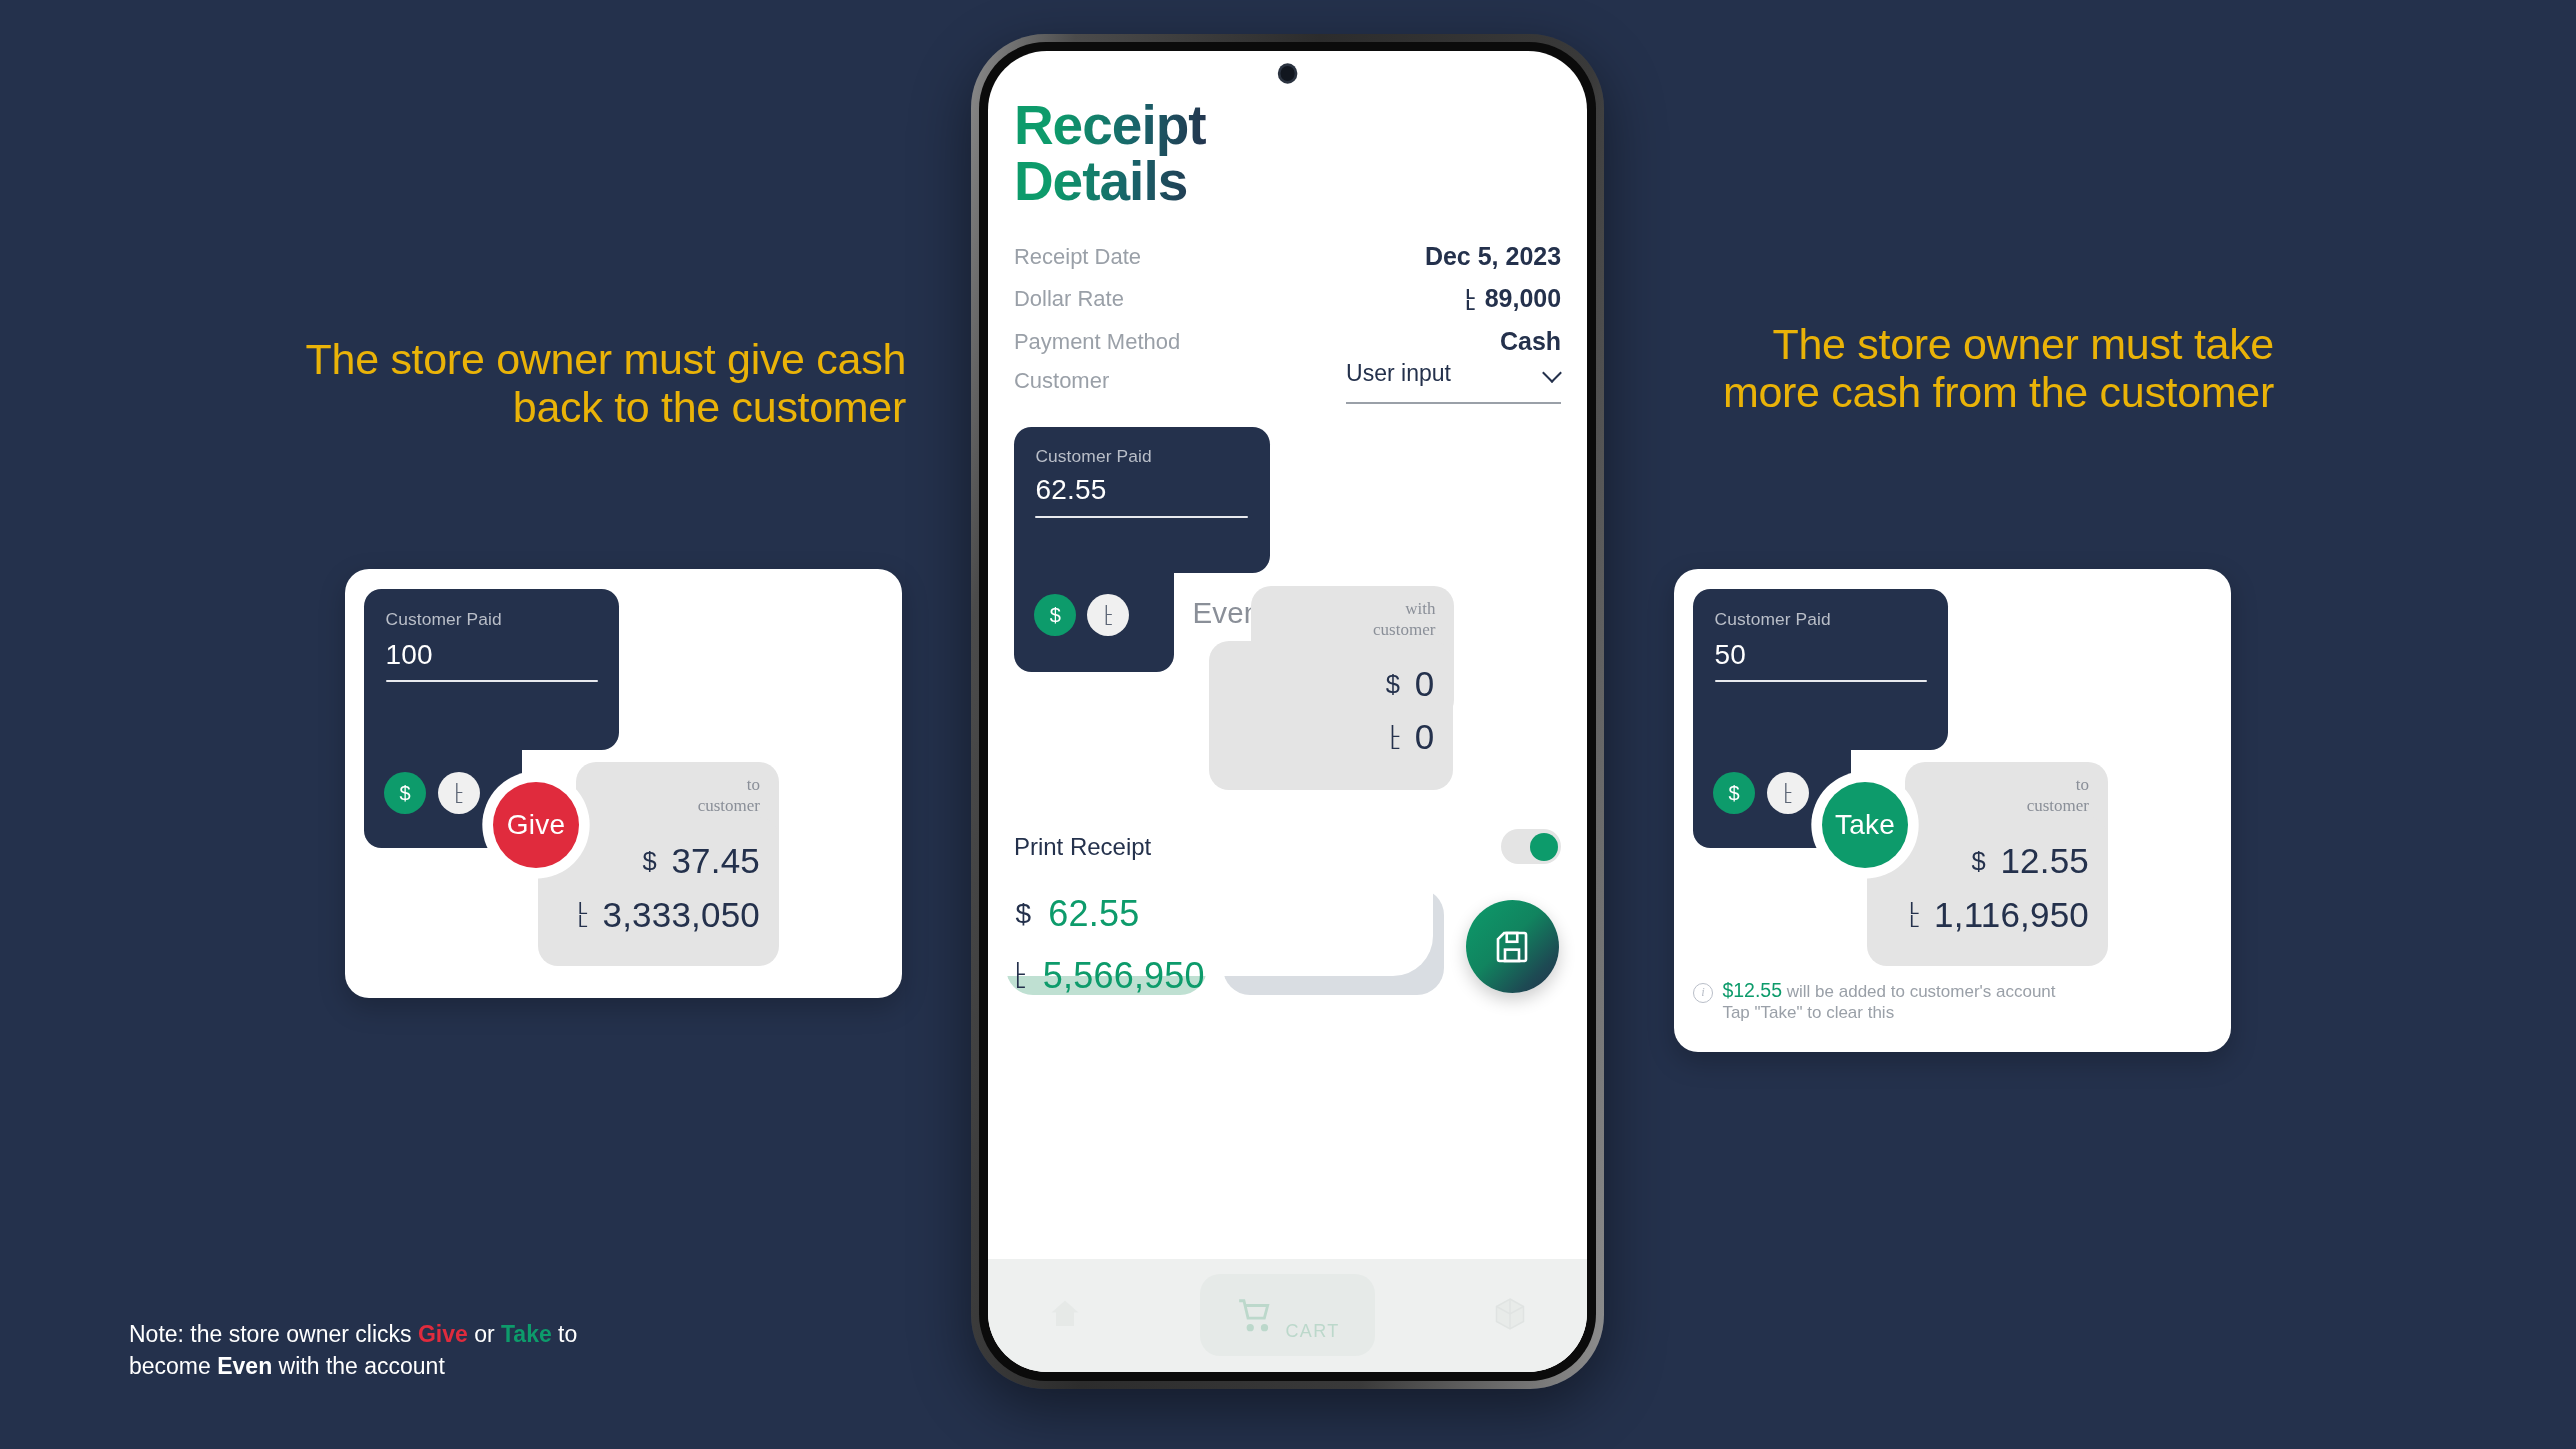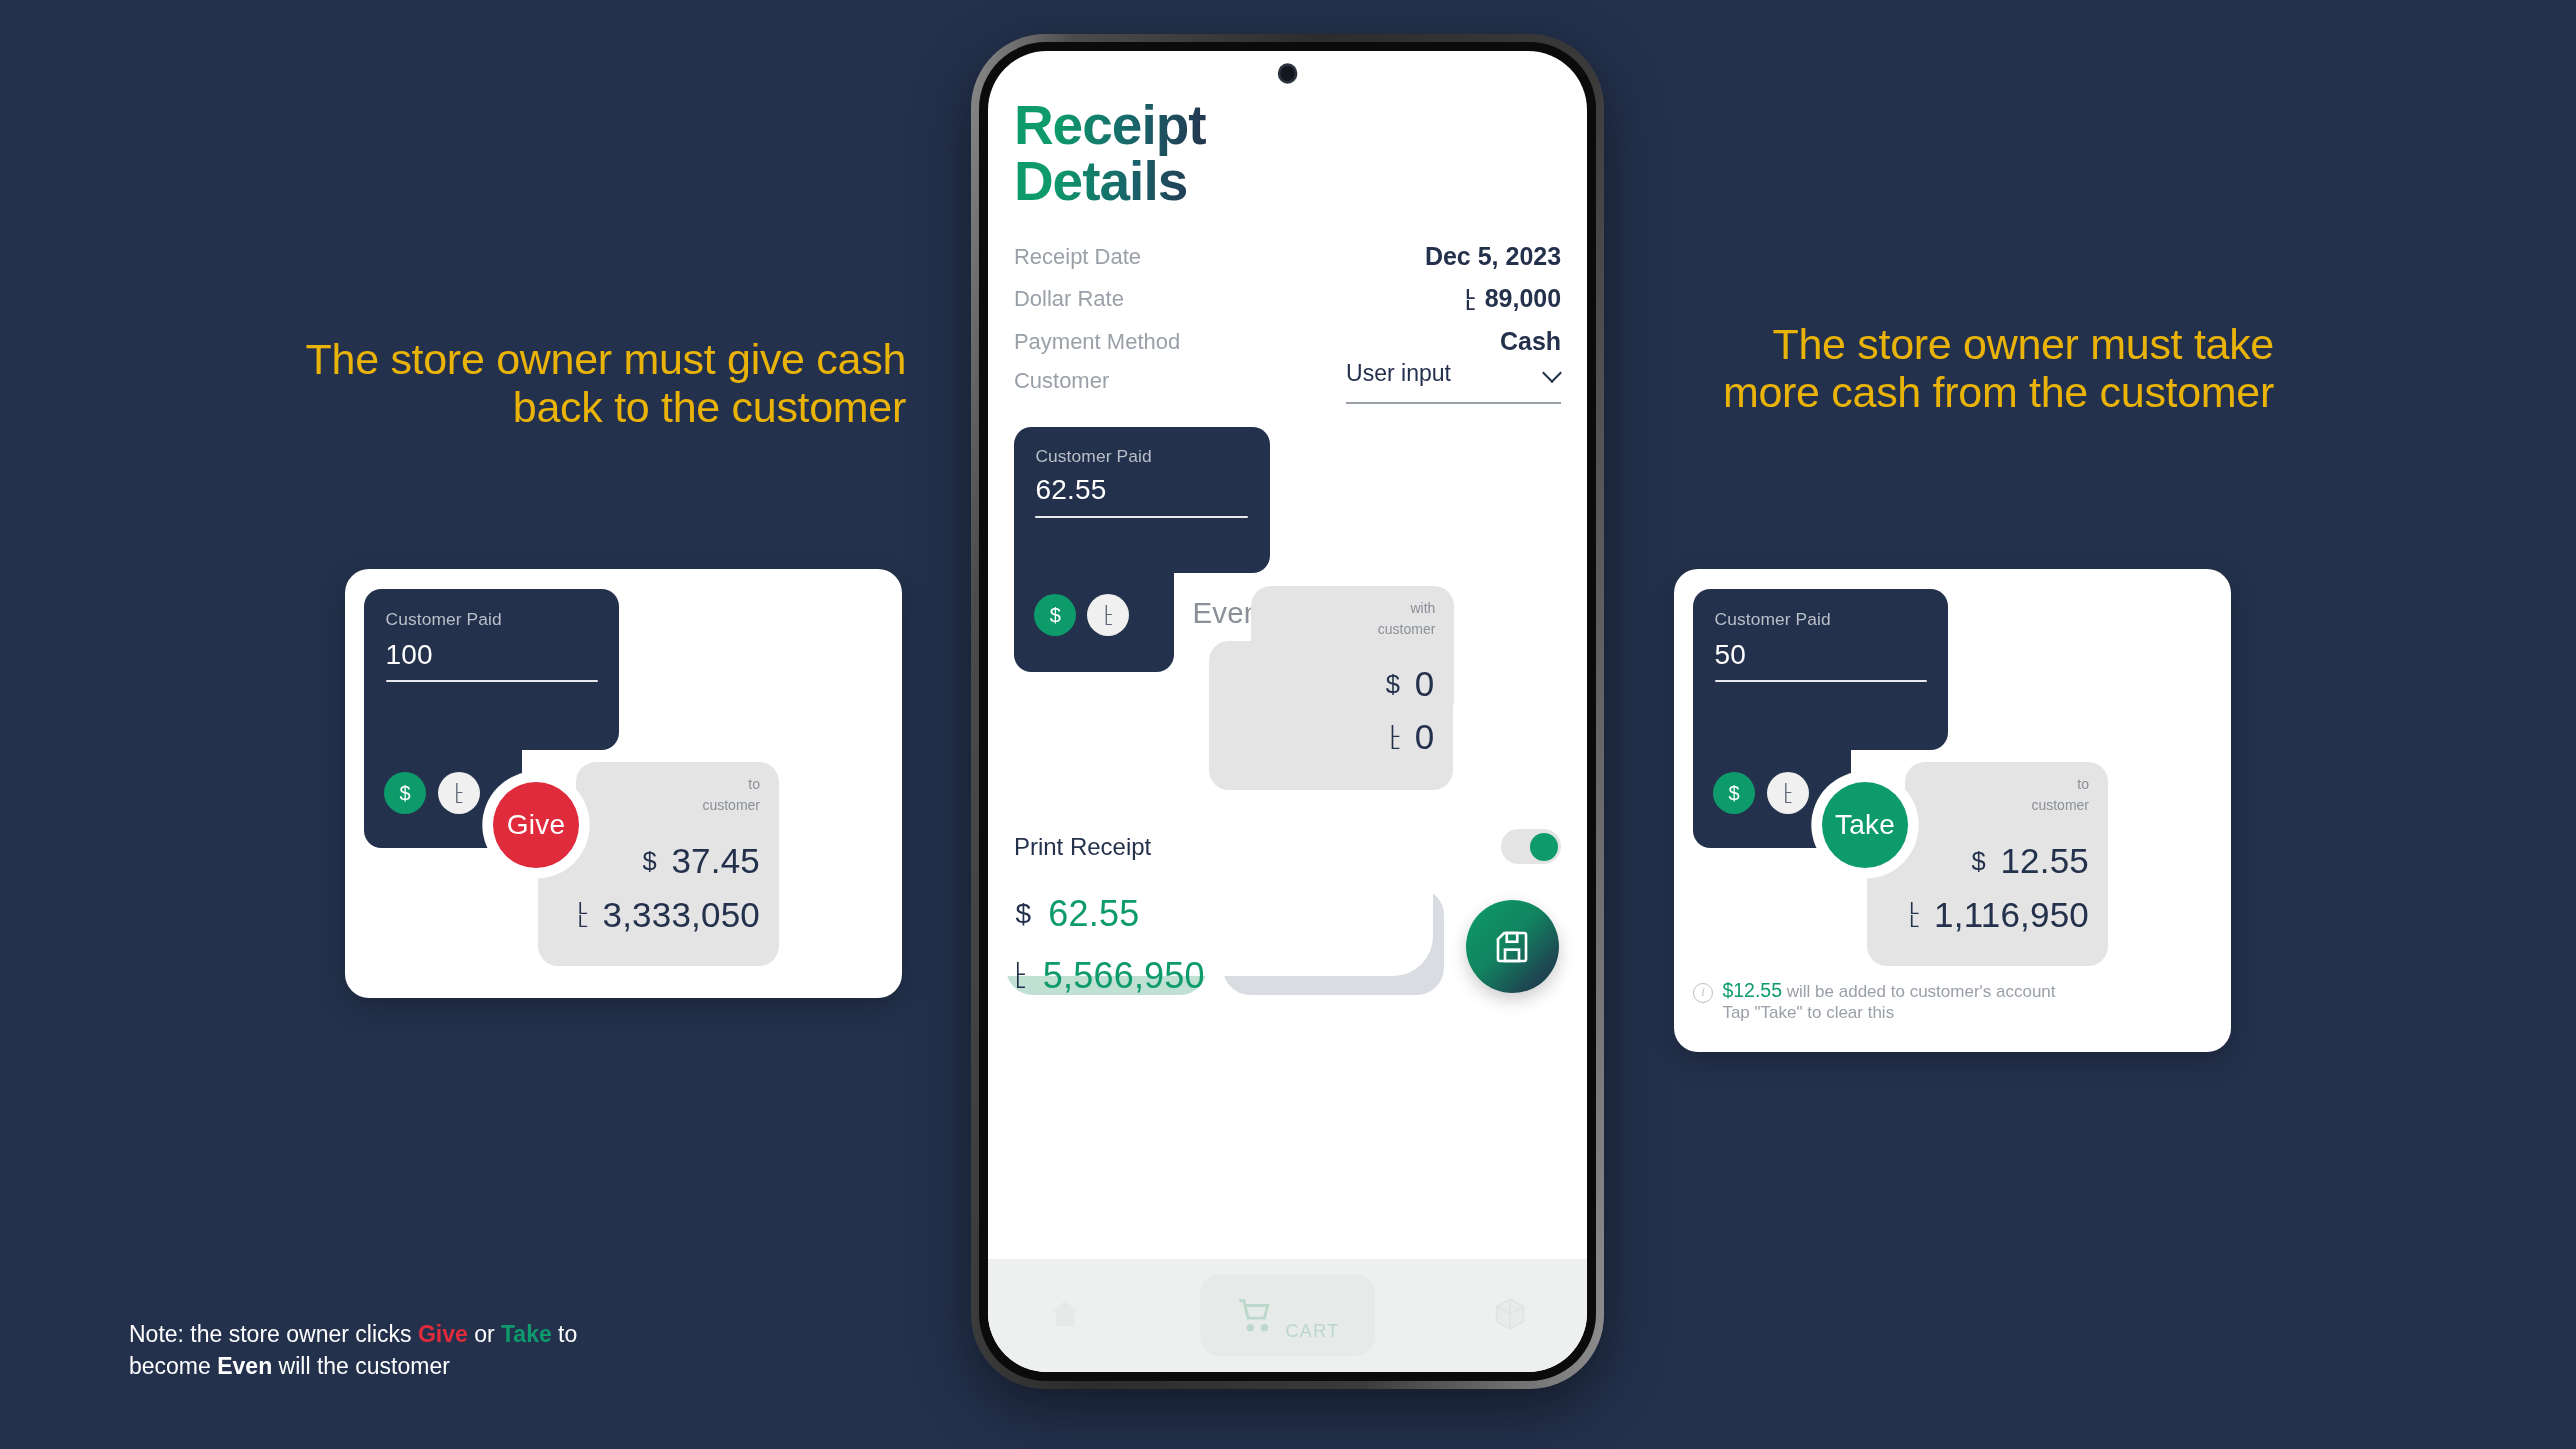--- a/index.html
+++ b/index.html
@@ -101,8 +101,9 @@
     right: 19px;
     text-align: right;
     color: #8a8f98;
-    font-size: 14px;
+    font-size: 17px;
     line-height: 21px;
+    font-family: Liberation Serif, serif;
   }
   .amt-row {
     position: absolute;

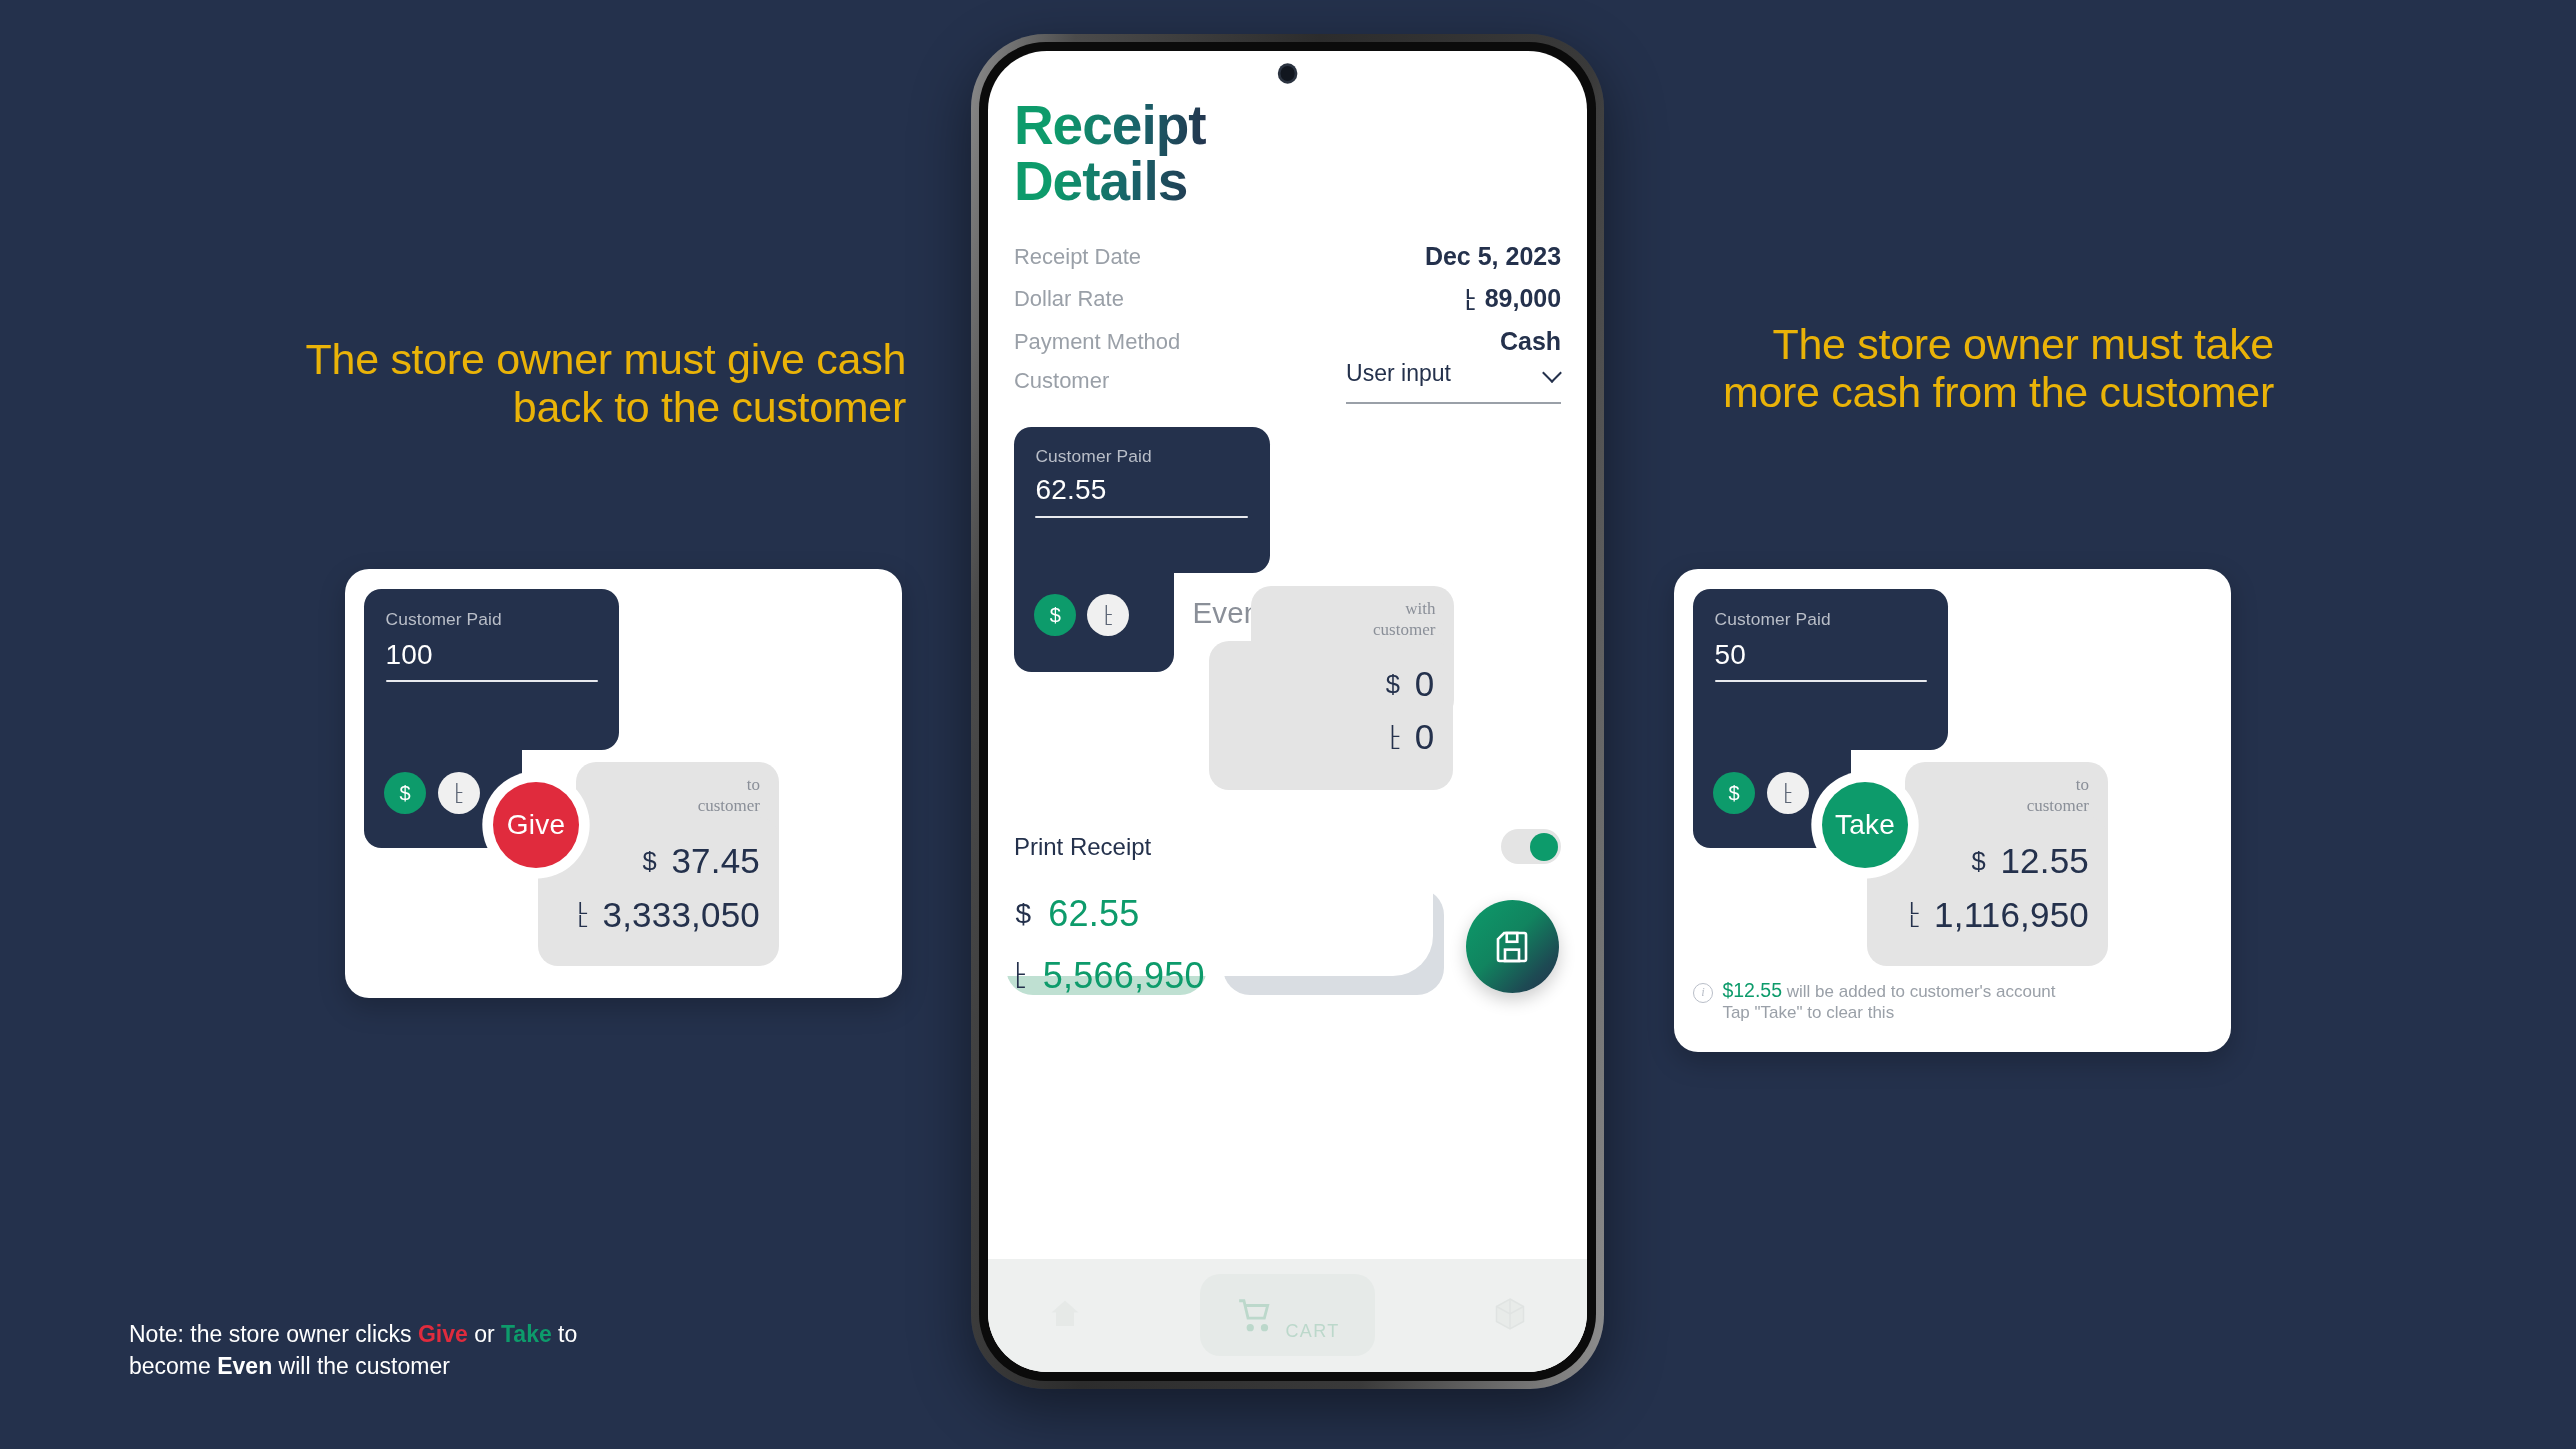--- a/index.html
+++ b/index.html
@@ -385,7 +385,7 @@
 
   <div class="bottom-note">
     <span>Note: the store owner clicks </span><span class="nt-give">Give</span><span> or </span><span class="nt-take">Take</span><span> to</span><br>
-    <span>become </span><span class="nt-even">Even</span><span> will the customer</span>
+    <span>become </span><span class="nt-even">Even</span><span> with the account</span>
   </div>
 
   <div class="phone-outer">

